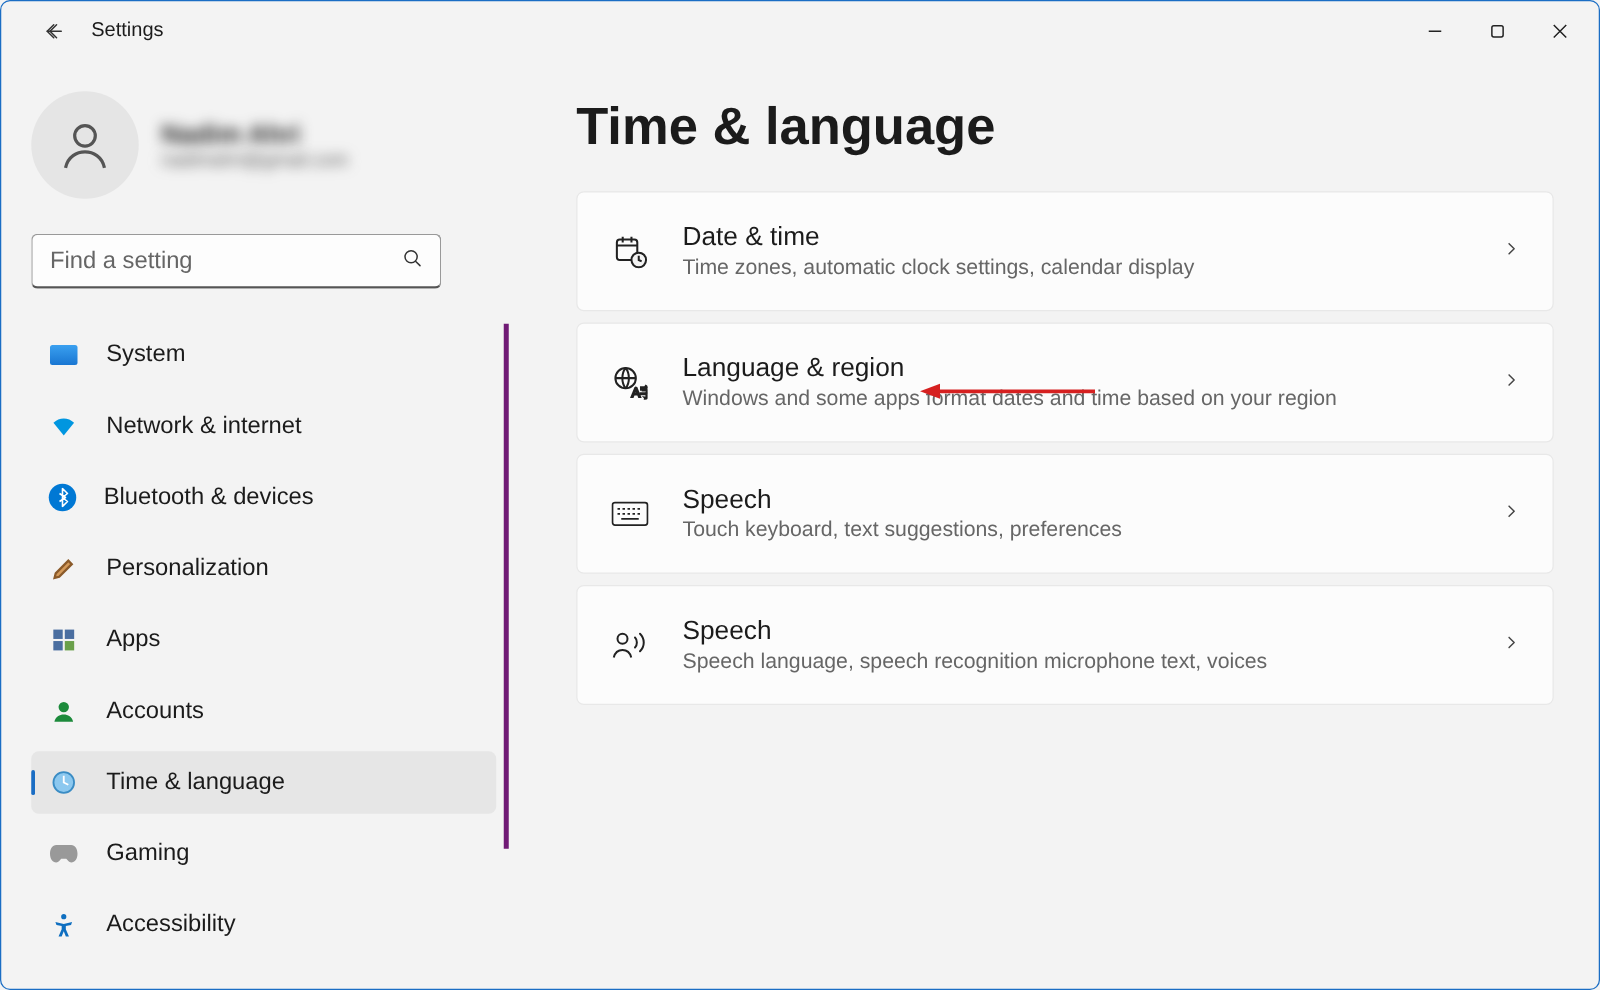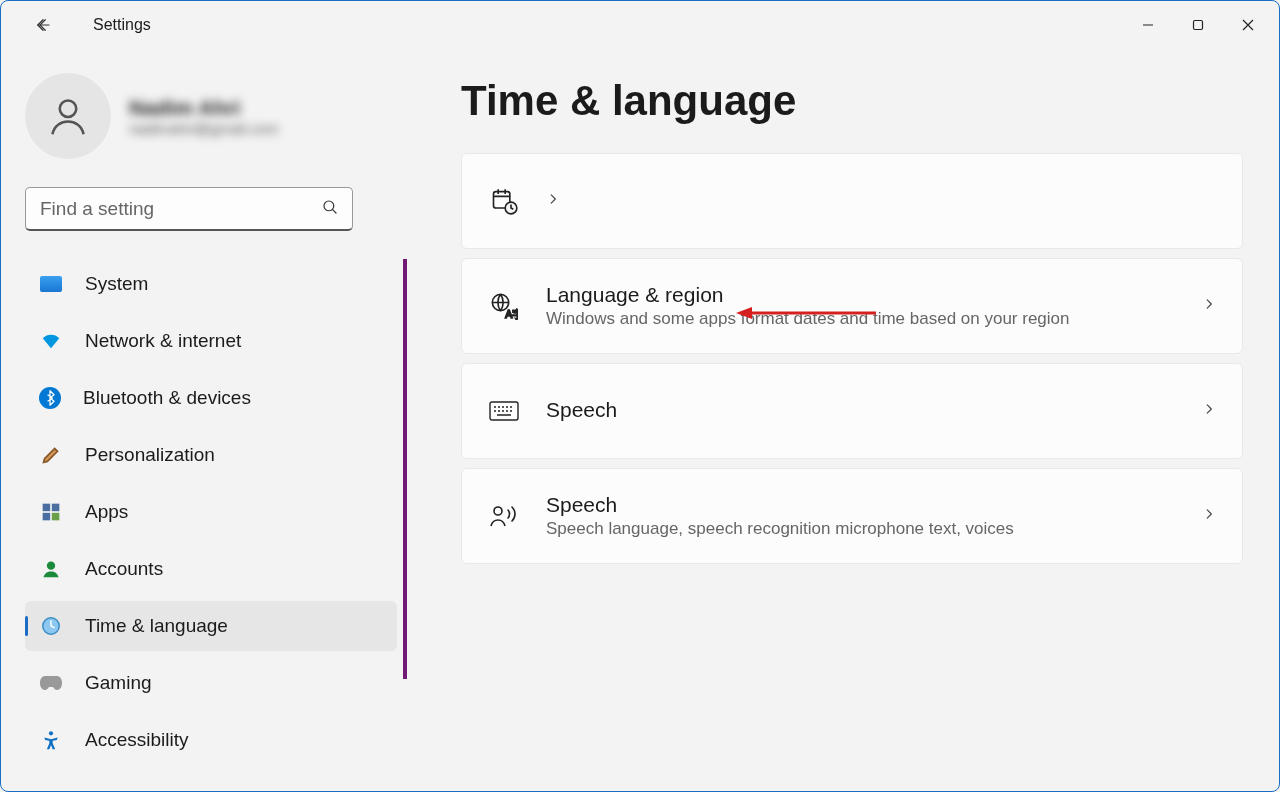--- a/index.html
+++ b/index.html
@@ -18,7 +18,6 @@
     display: flex;
     align-items: center;
     padding: 0 8px 0 22px;
-    gap: 20px;
   }
   .back-btn {
     width: 40px; height: 40px;

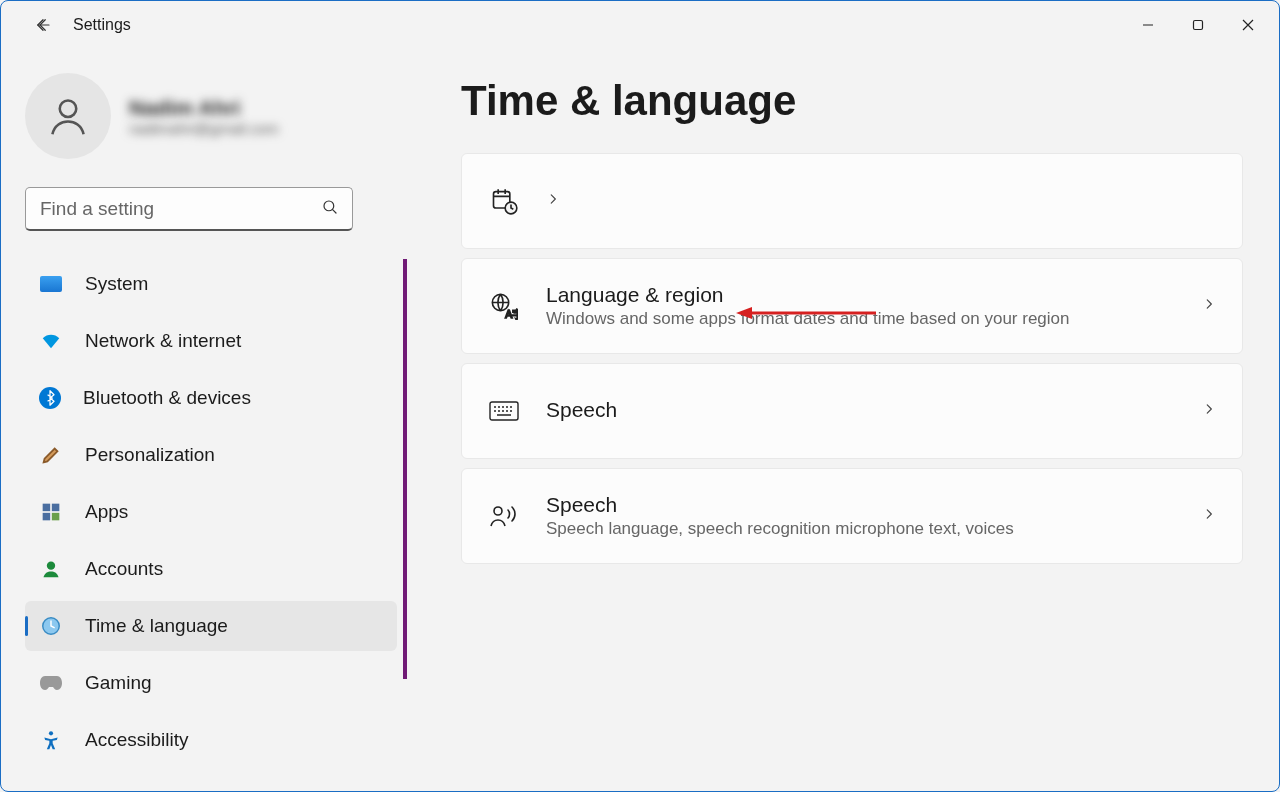--- a/index.html
+++ b/index.html
@@ -336,6 +336,10 @@
             <path d="M18 15v3l2 1"></path>
         </svg>
       </span>
+      <div class="card-text">
+        <div class="card-title">Date &amp; time</div>
+        <div class="card-desc">Time zones, automatic clock settings, calendar display</div>
+      </div>
       <span class="chevron">
         <svg width="14" height="14" viewBox="0 0 24 24" fill="none" stroke="currentColor" stroke-width="2">
             <path d="M9 5l7 7-7 7" stroke-linecap="round" stroke-linejoin="round"></path>

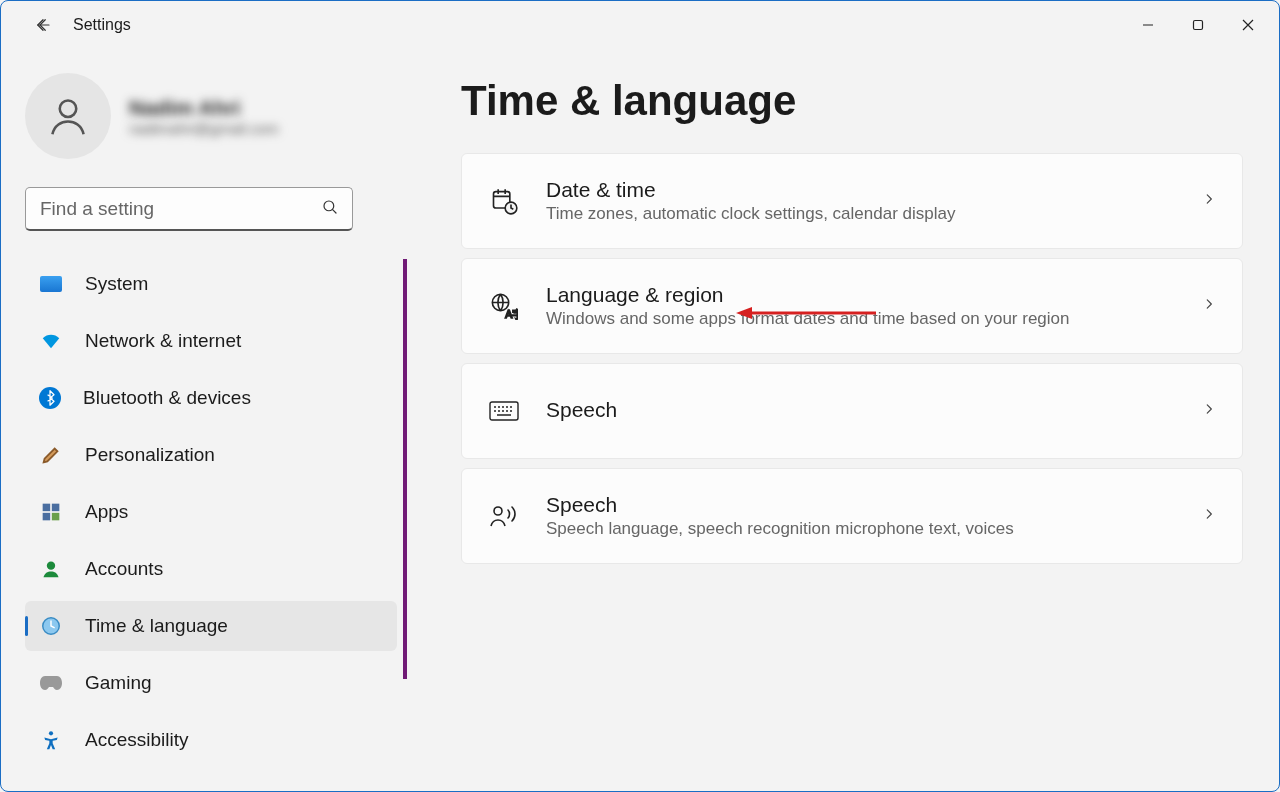--- a/index.html
+++ b/index.html
@@ -375,6 +375,7 @@
       </span>
       <div class="card-text">
         <div class="card-title">Speech</div>
+        <div class="card-desc">Touch keyboard, text suggestions, preferences</div>
       </div>
       <span class="chevron">
         <svg width="14" height="14" viewBox="0 0 24 24" fill="none" stroke="currentColor" stroke-width="2">

